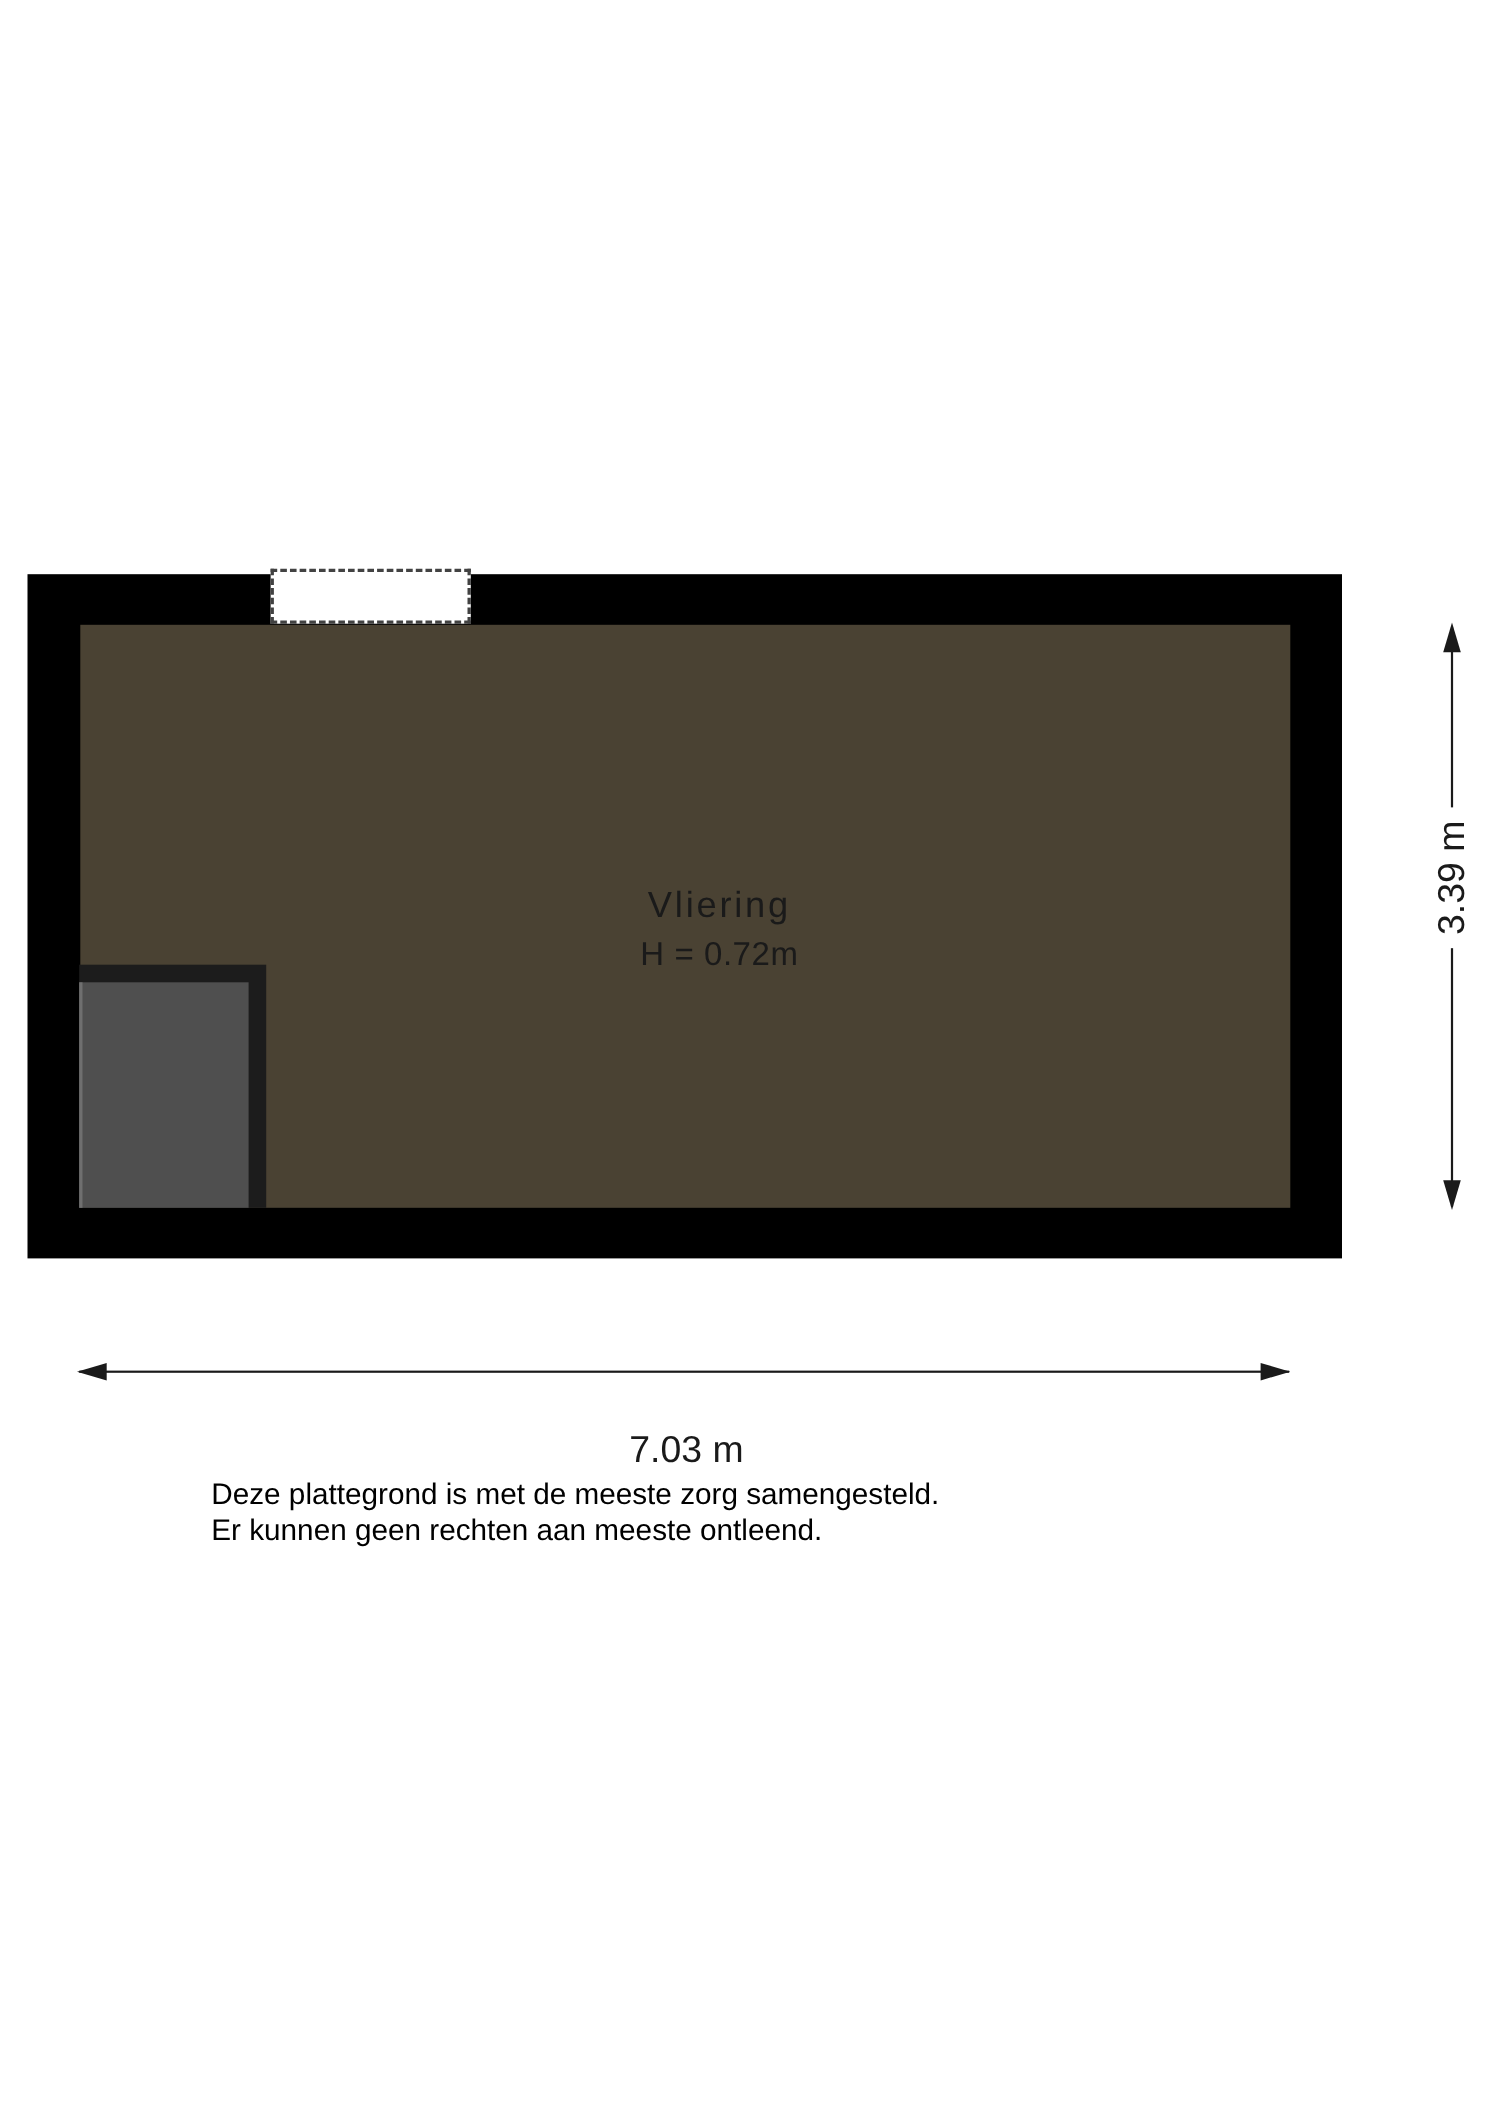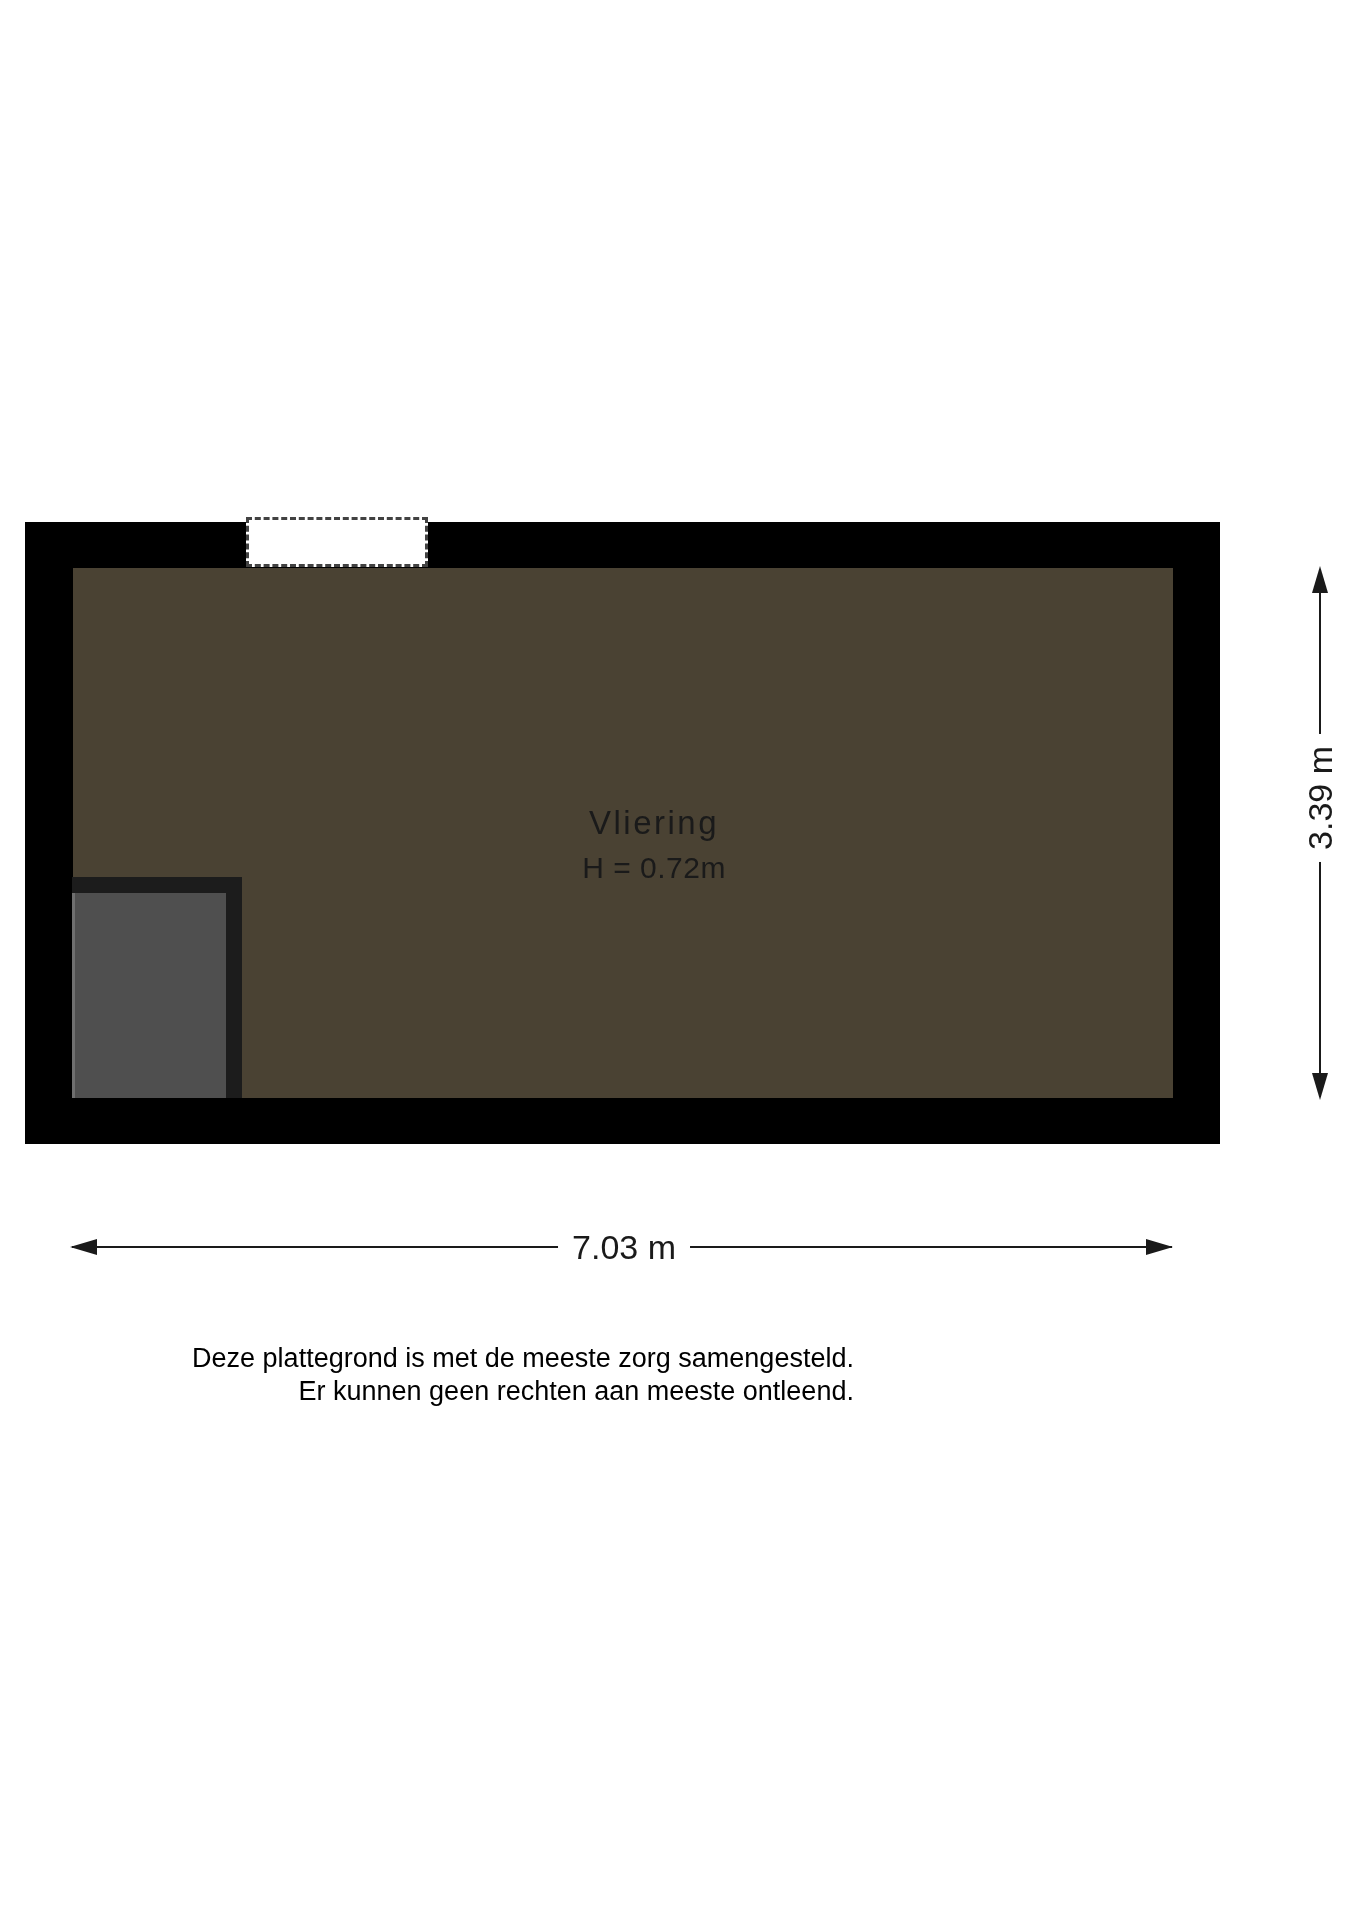--- a/index.html
+++ b/index.html
@@ -108,7 +108,7 @@
     padding: 4px 12px;
   }
   .h-dim-label {
-    left: 624px; top: 1247px;
+    left: 624px; top: 1319px;
     transform: translate(-50%, -50%);
     padding: 2px 14px;
   }

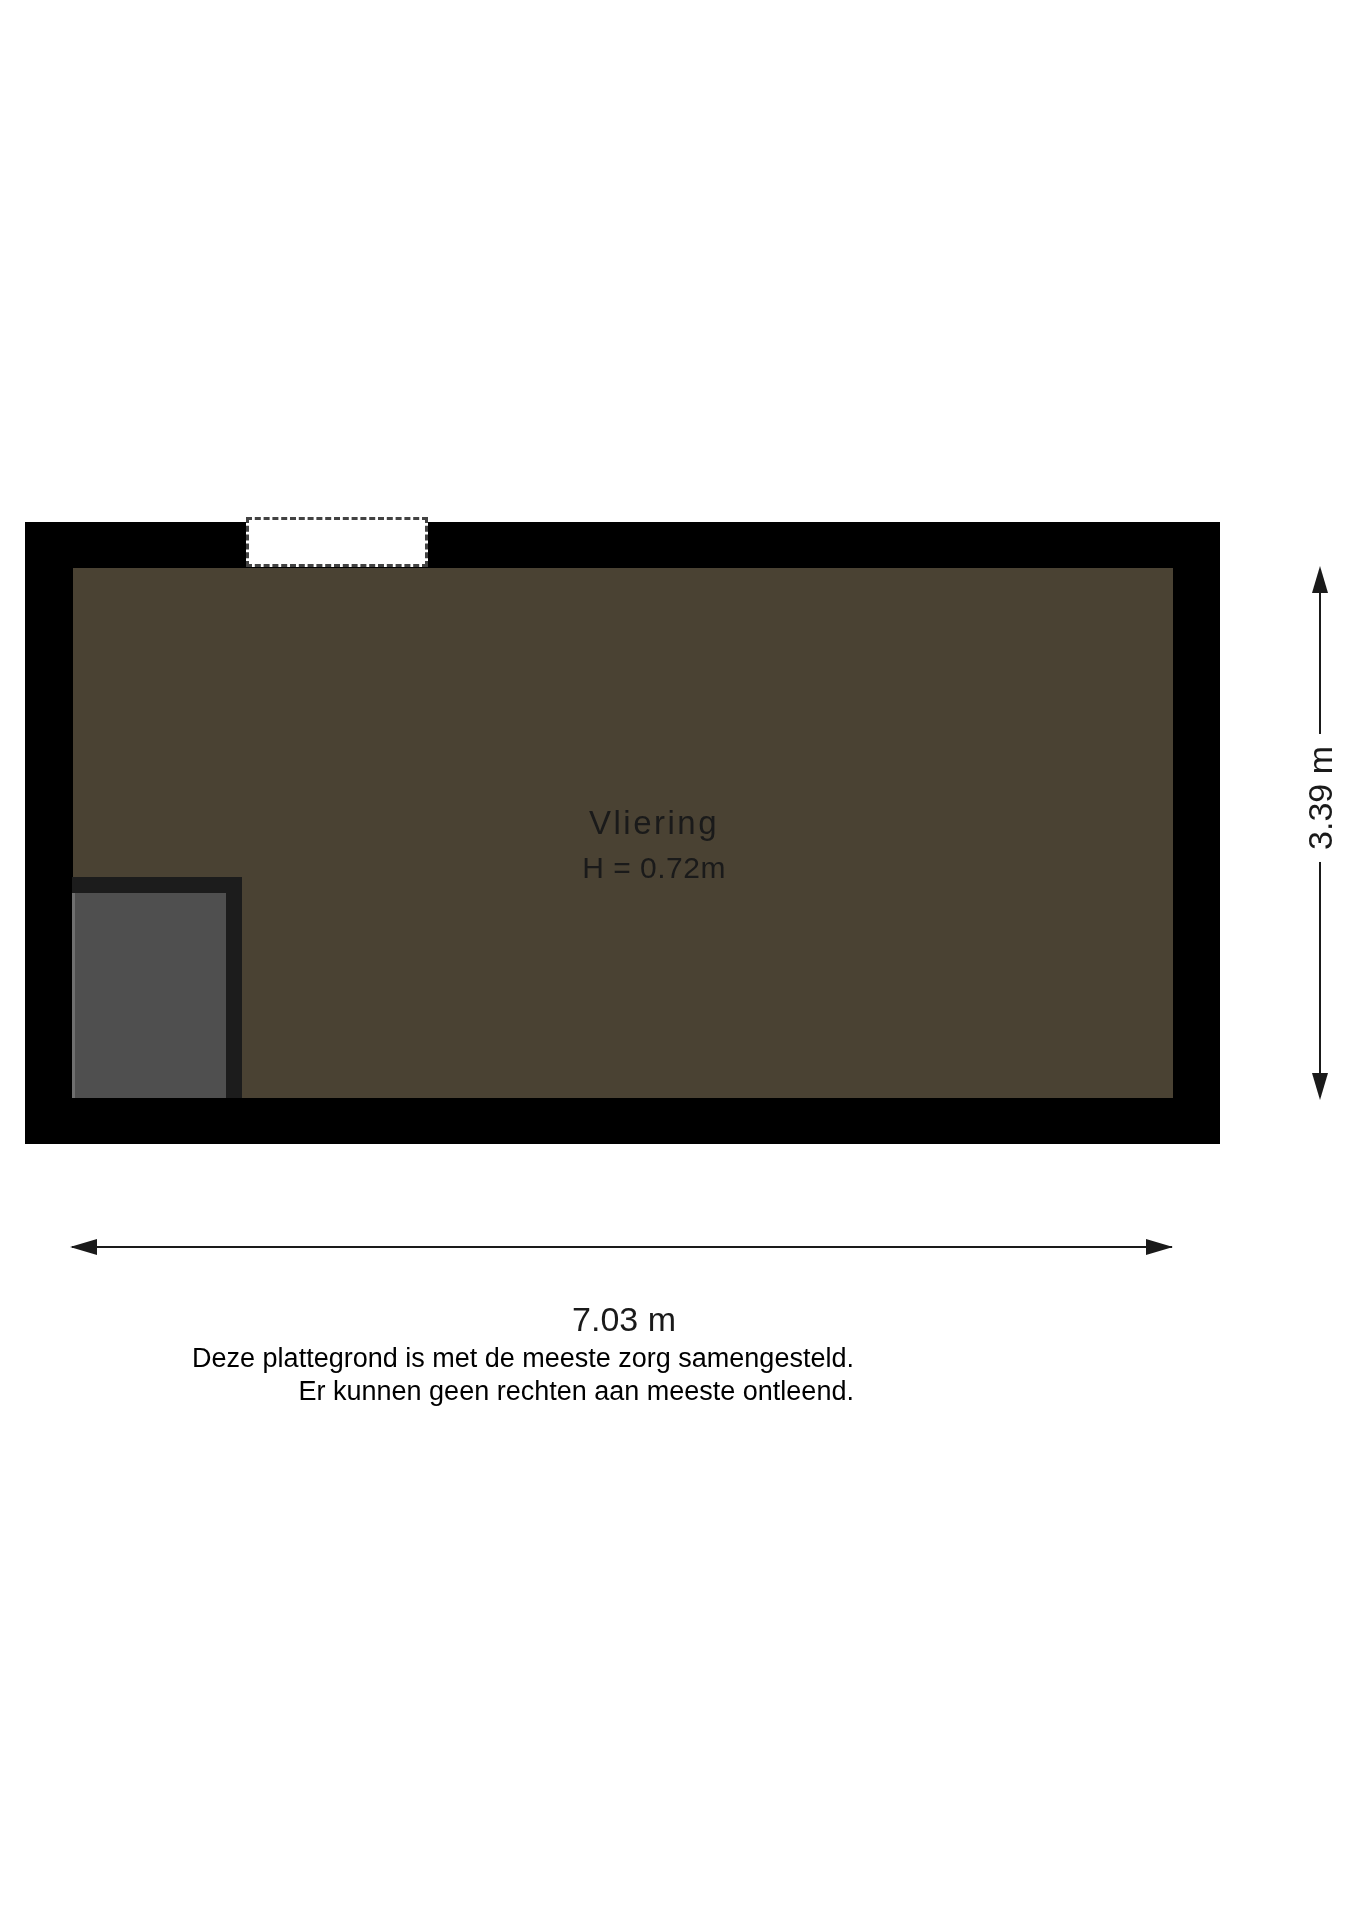--- a/index.html
+++ b/index.html
@@ -117,7 +117,7 @@
   .disclaimer {
     left: 523px; top: 1342px;
     transform: translateX(-50%);
-    text-align: right;
+    text-align: left;
     color: #000000;
     font-size: 27px;
     line-height: 33px;

